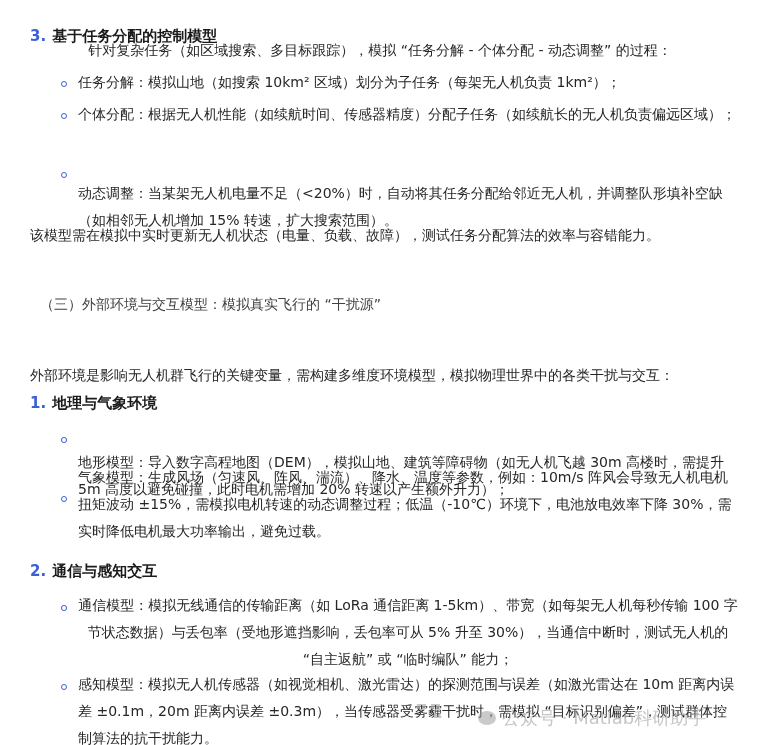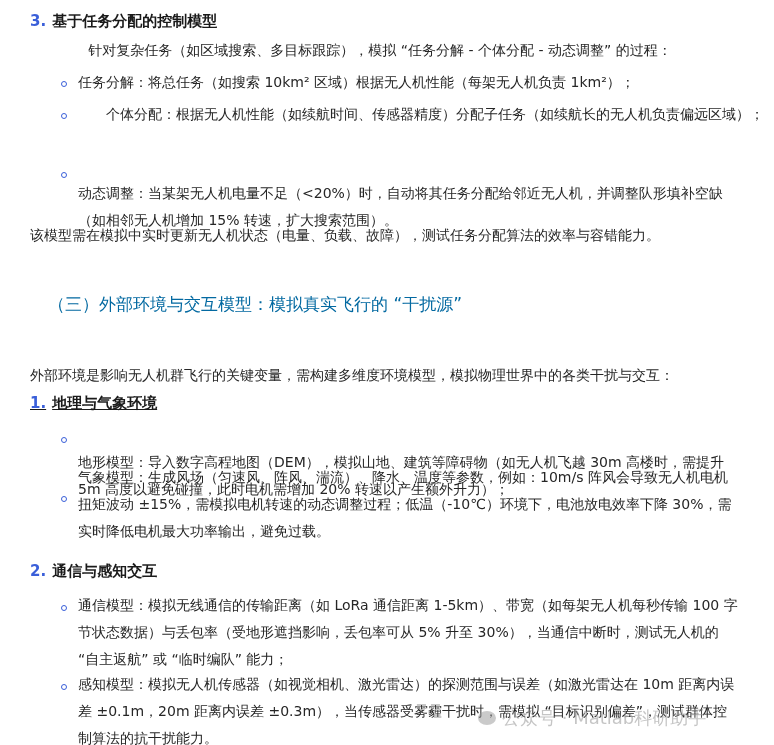--- a/index.html
+++ b/index.html
@@ -91,7 +91,7 @@
 
 <div class="doc">
 
-  <div class="h3" style="top:10px;text-align:right;">
+  <div class="h3" style="top:25px;text-align:right;">
     <span class="num">3.</span><span>基于任务分配的控制模型</span>
   </div>
 

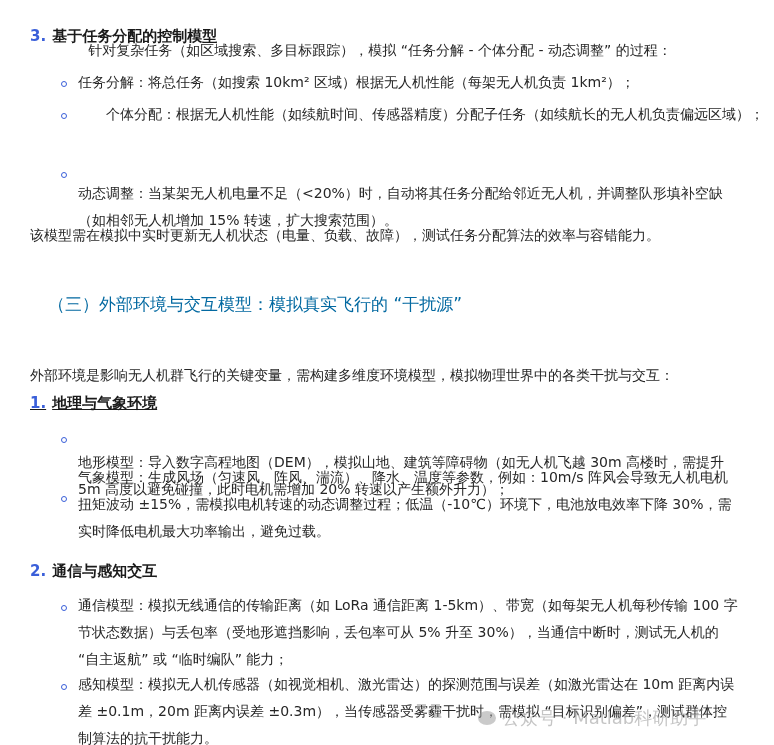--- a/index.html
+++ b/index.html
@@ -98,7 +98,7 @@
   <div class="para" style="top:38px;text-align:center;">针对复杂任务（如区域搜索、多目标跟踪），模拟 “任务分解 - 个体分配 - 动态调整” 的过程：</div>
 
   <span class="bullet-dot" style="top:81px;"></span>
-  <div class="bullet" style="top:69px;">任务分解：将总任务（如搜索 10km² 区域）根据无人机性能（每架无人机负责 1km²）；</div>
+  <div class="bullet" style="top:69px;">任务分解：模拟山地（如搜索 10km² 区域）划分为子任务（每架无人机负责 1km²）；</div>
 
   <span class="bullet-dot" style="top:113px;"></span>
   <div class="bullet" style="top:101px;margin-left:28px;">个体分配：根据无人机性能（如续航时间、传感器精度）分配子任务（如续航长的无人机负责偏远区域）；</div>

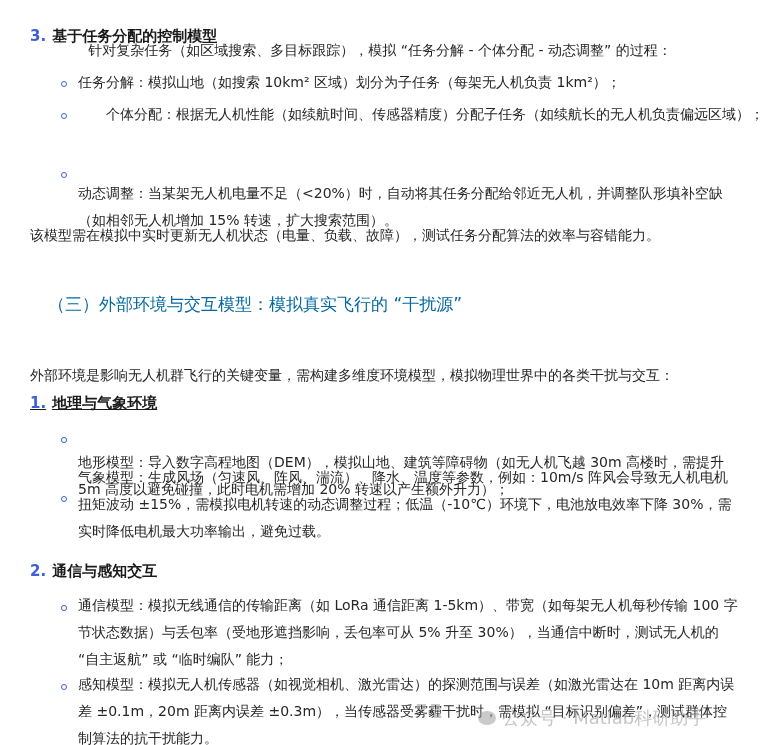--- a/index.html
+++ b/index.html
@@ -101,7 +101,7 @@
   <div class="bullet" style="top:69px;">任务分解：模拟山地（如搜索 10km² 区域）划分为子任务（每架无人机负责 1km²）；</div>
 
   <span class="bullet-dot" style="top:113px;"></span>
-  <div class="bullet" style="top:101px;margin-left:28px;">个体分配：根据无人机性能（如续航时间、传感器精度）分配子任务（如续航长的无人机负责偏远区域）；</div>
+  <div class="bullet" style="top:101px;">个体分配：根据无人机性能（如续航时间、传感器精度）分配子任务（如续航长的无人机负责偏远区域）；</div>
 
   <span class="bullet-dot" style="top:172px;"></span>
   <div class="bullet" style="top:160px;margin-top:20px;">动态调整：当某架无人机电量不足（&lt;20%）时，自动将其任务分配给邻近无人机，并调整队形填补空缺（如相邻无人机增加 15% 转速，扩大搜索范围）。</div>

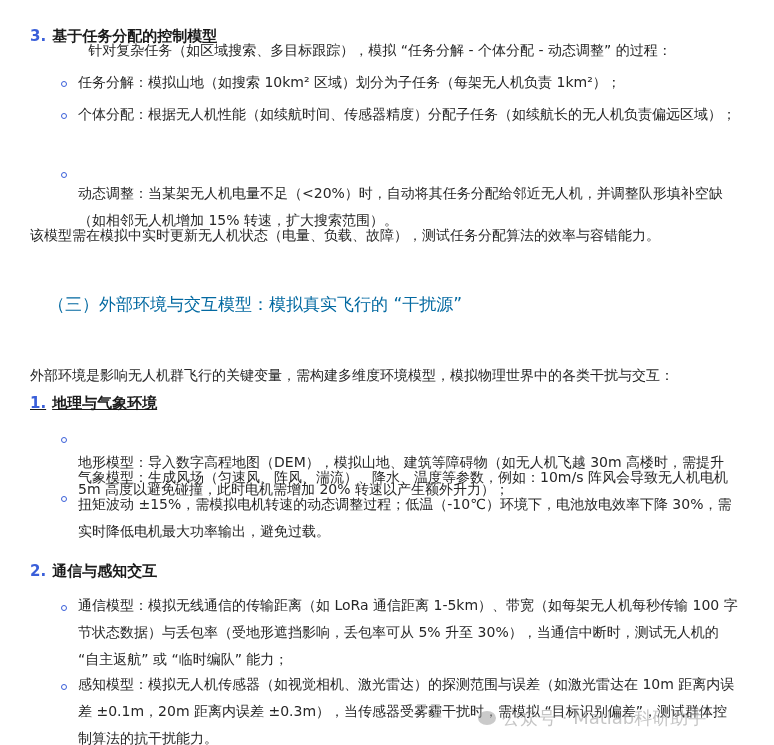--- a/index.html
+++ b/index.html
@@ -60,10 +60,10 @@
     }
     .h2 {
       position: absolute;
-      left: 48px;
-      font-size: 17px;
+      left: 40px;
+      font-size: 14px;
       font-weight: normal;
-      color: #0369a1;
+      color: #404040;
       line-height: 26px;
       white-space: nowrap;
     }

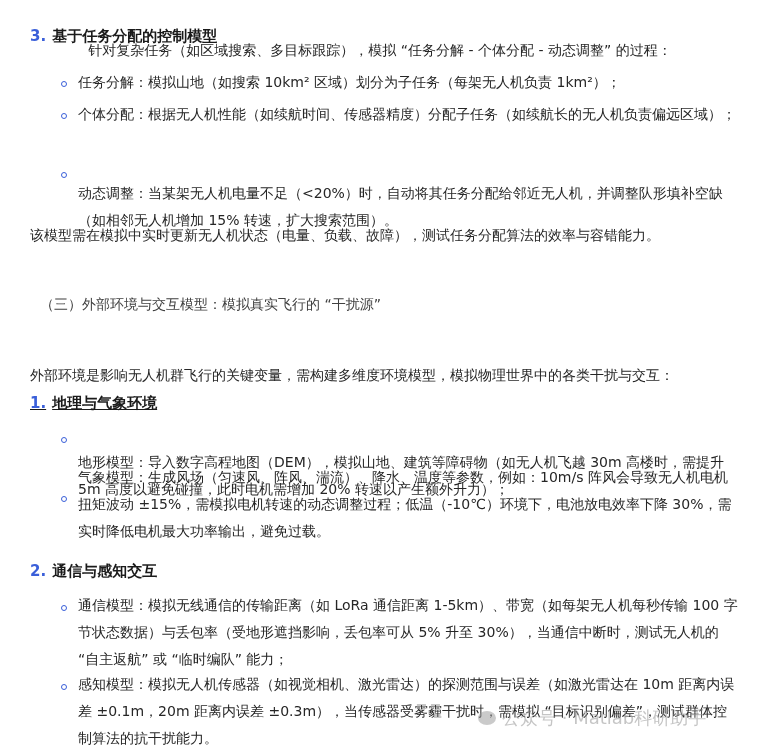--- a/index.html
+++ b/index.html
@@ -112,7 +112,7 @@
 
   <div class="para" style="top:335px;margin-top:28px;">外部环境是影响无人机群飞行的关键变量，需构建多维度环境模型，模拟物理世界中的各类干扰与交互：</div>
 
-  <div class="h3" style="top:392px;text-decoration:underline;">
+  <div class="h3" style="top:392px;">
     <span class="num">1.</span><span>地理与气象环境</span>
   </div>
 

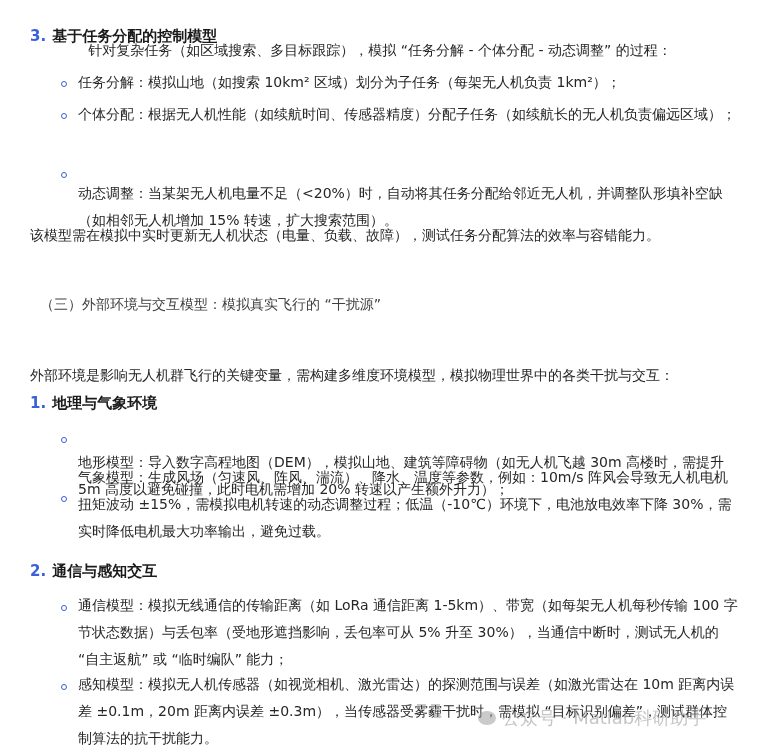--- a/index.html
+++ b/index.html
@@ -127,7 +127,7 @@
   </div>
 
   <span class="bullet-dot" style="top:605px;"></span>
-  <div class="bullet" style="top:592px;">通信模型：模拟无线通信的传输距离（如 LoRa 通信距离 1-5km）、带宽（如每架无人机每秒传输 100 字节状态数据）与丢包率（受地形遮挡影响，丢包率可从 5% 升至 30%），当通信中断时，测试无人机的 “自主返航” 或 “临时编队” 能力；</div>
+  <div class="bullet" style="top:592px;text-align:center;">通信模型：模拟无线通信的传输距离（如 LoRa 通信距离 1-5km）、带宽（如每架无人机每秒传输 100 字节状态数据）与丢包率（受地形遮挡影响，丢包率可从 5% 升至 30%），当通信中断时，测试无人机的 “自主返航” 或 “临时编队” 能力；</div>
 
   <span class="bullet-dot" style="top:684px;"></span>
   <div class="bullet" style="top:671px;">感知模型：模拟无人机传感器（如视觉相机、激光雷达）的探测范围与误差（如激光雷达在 10m 距离内误差 ±0.1m，20m 距离内误差 ±0.3m），当传感器受雾霾干扰时，需模拟 “目标识别偏差”，测试群体控制算法的抗干扰能力。</div>

